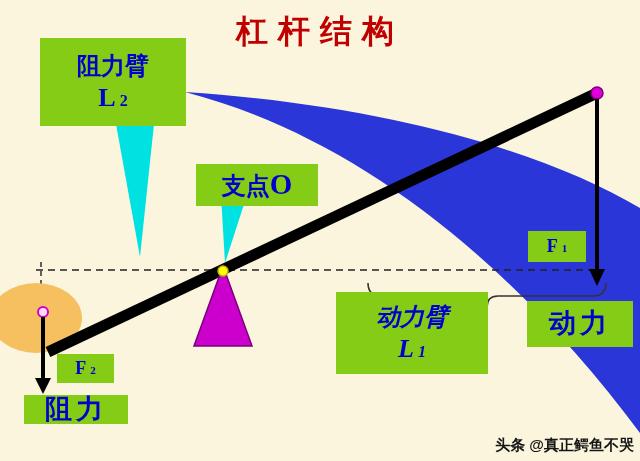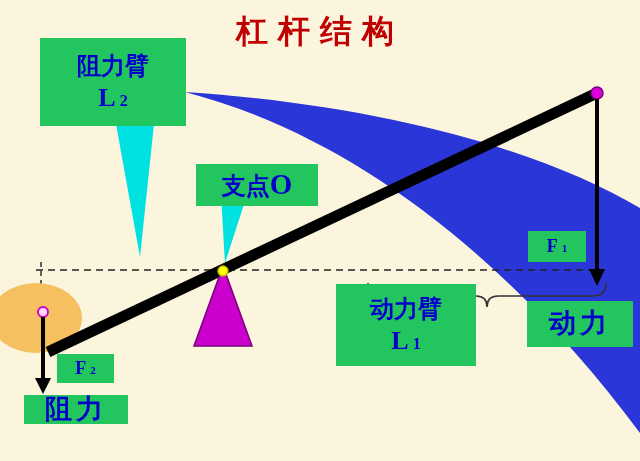--- a/index.html
+++ b/index.html
@@ -8,7 +8,7 @@
   .shape-layer{position:absolute;left:0;top:0;width:640px;height:461px;}
   .slide-title{position:absolute;left:0;top:10px;width:100%;text-align:center;
     font-size:32px;font-weight:bold;color:#C00000;letter-spacing:10px;}
-  .label-box{position:absolute;background:#22c55e;color:#0000CC;font-weight:bold;
+  .label-box{position:absolute;background:#84cc16;color:#0000CC;font-weight:bold;
     display:flex;flex-direction:column;align-items:center;justify-content:center;
     text-align:right;line-height:1.3;}
   .label-row{display:flex;align-items:baseline;justify-content:center;}

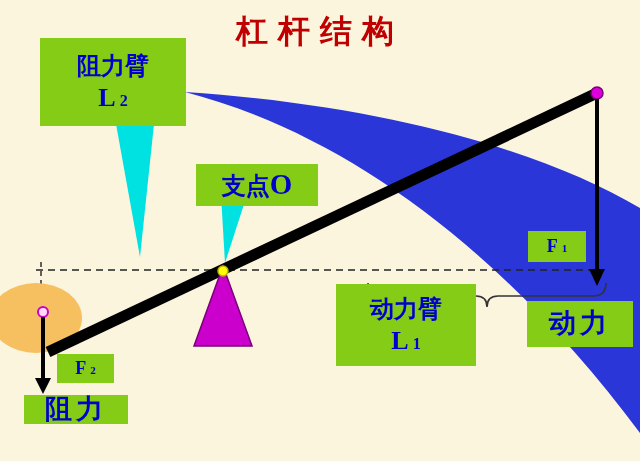--- a/index.html
+++ b/index.html
@@ -83,7 +83,7 @@
     </div>
   </div>
 
-  <div class="label-box" style="left:336px;top:284px;width:140px;height:82px;">
+  <div class="label-box" style="left:336px;top:292px;width:152px;height:82px;font-style:italic;">
     <div class="cjk">动力臂</div>
     <div class="label-row sym serif">
       <span>L</span>

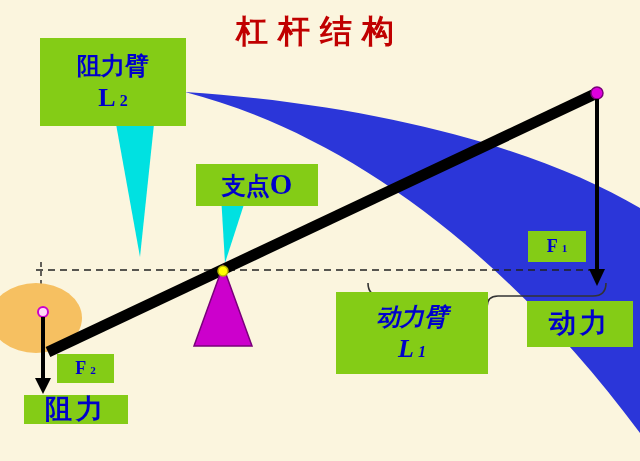--- a/index.html
+++ b/index.html
@@ -106,6 +106,7 @@
     <div class="big">阻力</div>
   </div>
 
+  <div class="watermark">头条 @真正鳄鱼不哭</div>
 
 </div>
 

